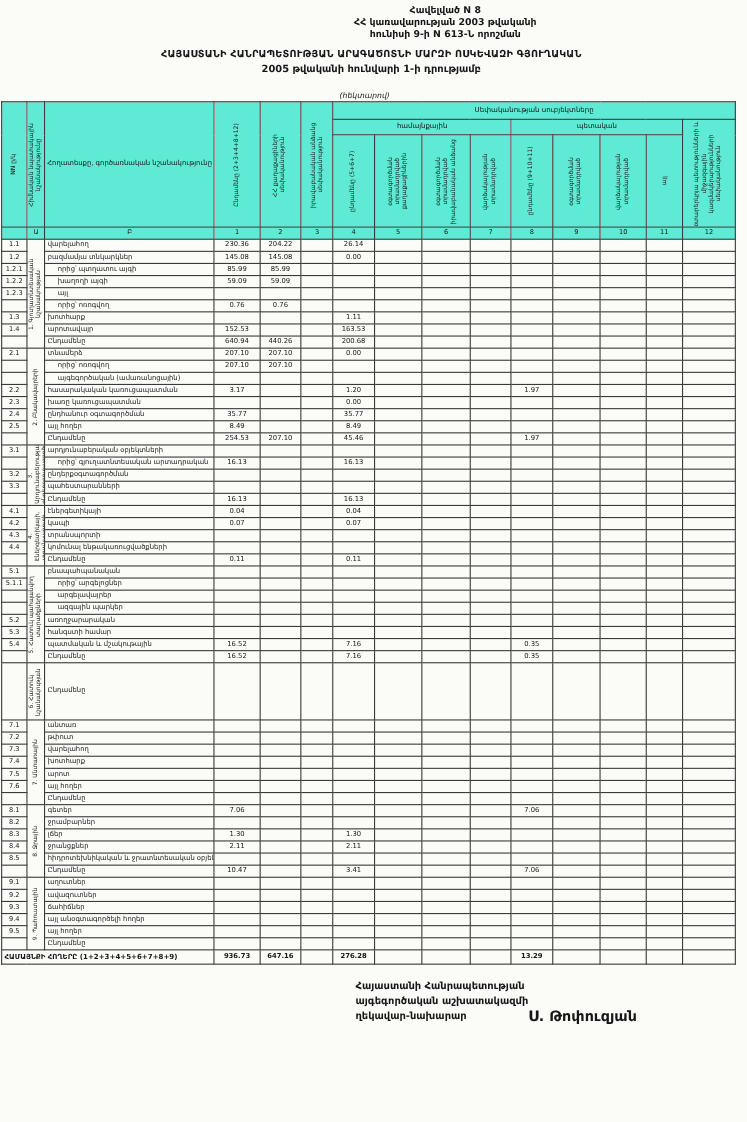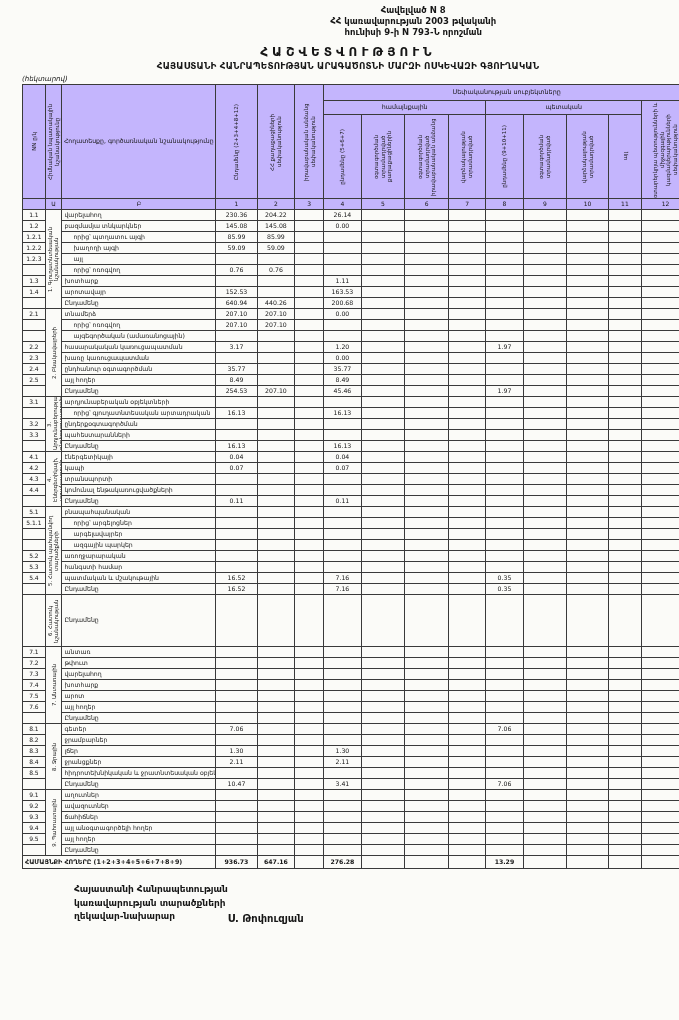--- a/index.html
+++ b/index.html
@@ -10,7 +10,7 @@
     font-family:"DejaVu Sans",sans-serif;
     -webkit-font-smoothing:antialiased;
   }
-  .page{padding:5px 5px 0 22px;}
+  .page{padding:5px 5px 0 1px;}
 
   
   .appendix{margin-left:36%;width:48%;text-align:center;font-size:8.5px;font-weight:bold;line-height:1.3;}

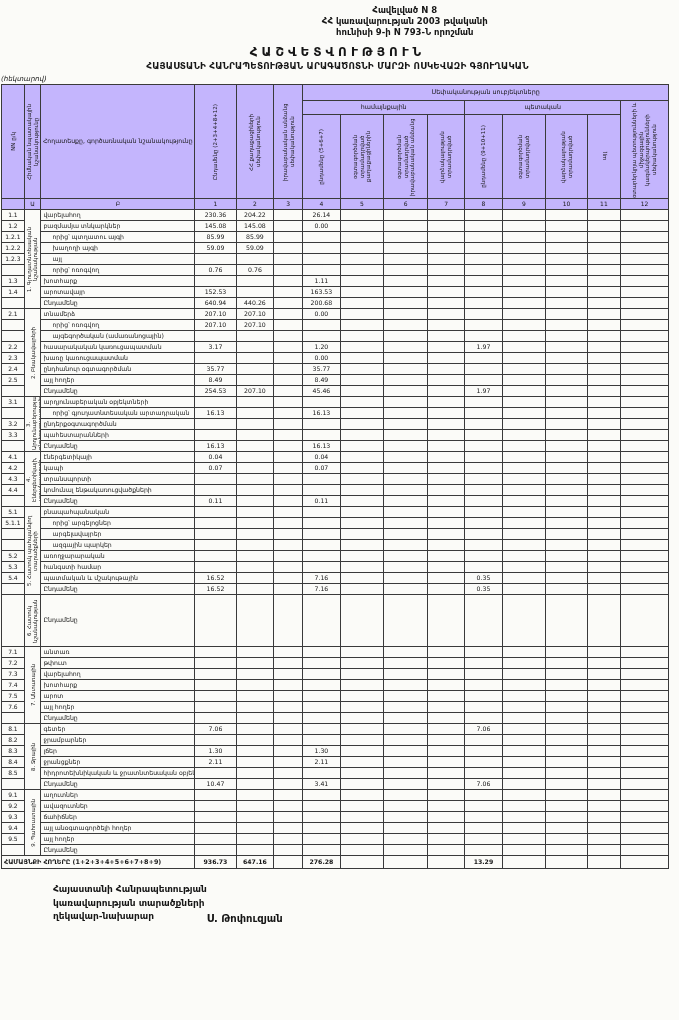--- a/index.html
+++ b/index.html
@@ -67,7 +67,7 @@
   <div class="appendix">
     <div>Հավելված N 8</div>
     <div>ՀՀ կառավարության 2003 թվականի</div>
-    <div>հունիսի 9-ի N 793-Ն որոշման</div>
+    <div>հունիսի 9-ի N 613-Ն որոշման</div>
   </div>
 
   <div class="titleblock">

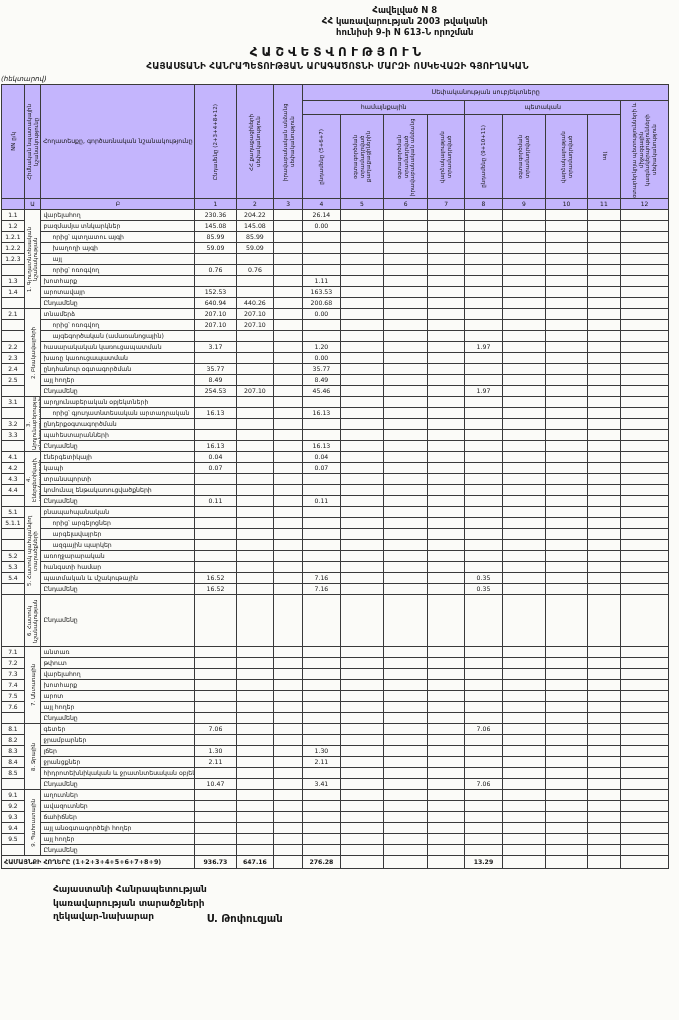--- a/index.html
+++ b/index.html
@@ -71,7 +71,6 @@
   </div>
 
   <div class="titleblock">
-    <div class="title-main">ՀԱՇՎԵՏՎՈՒԹՅՈՒՆ</div>
     <div class="title-sub">ՀԱՅԱՍՏԱՆԻ ՀԱՆՐԱՊԵՏՈՒԹՅԱՆ ԱՐԱԳԱԾՈՏՆԻ ՄԱՐԶԻ ՈՍԿԵՎԱԶԻ ԳՅՈՒՂԱԿԱՆ</div>
   </div>
 

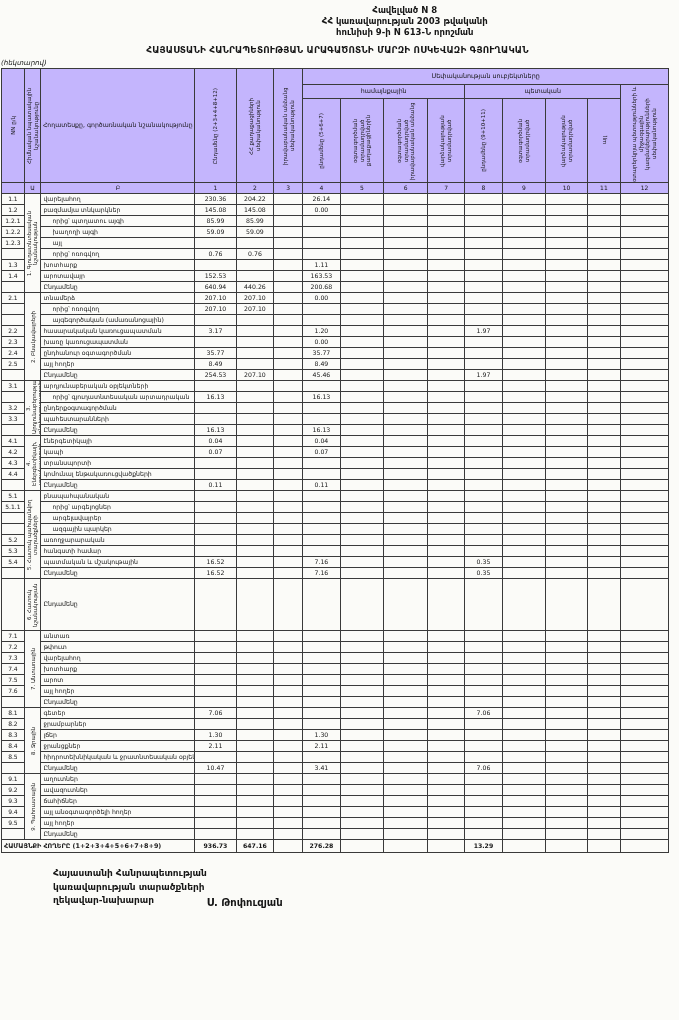--- a/index.html
+++ b/index.html
@@ -72,6 +72,7 @@
 
   <div class="titleblock">
     <div class="title-sub">ՀԱՅԱՍՏԱՆԻ ՀԱՆՐԱՊԵՏՈՒԹՅԱՆ ԱՐԱԳԱԾՈՏՆԻ ՄԱՐԶԻ ՈՍԿԵՎԱԶԻ ԳՅՈՒՂԱԿԱՆ</div>
+    <div class="title-date">2005 թվականի հունվարի 1-ի դրությամբ</div>
   </div>
 
   <div class="unit-note">(հեկտարով)</div>

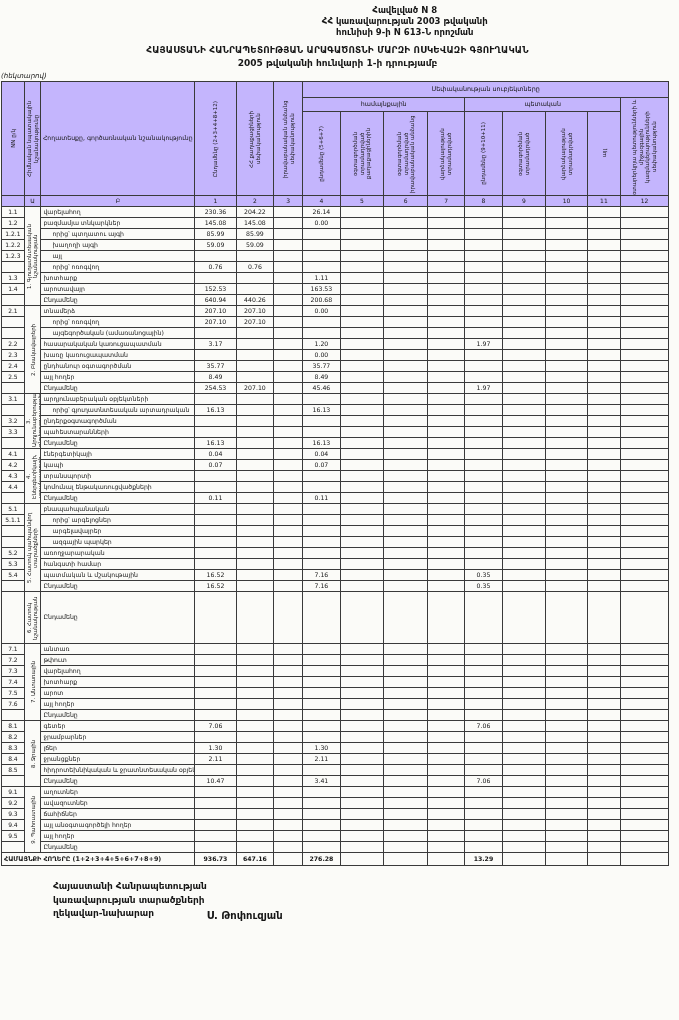--- a/index.html
+++ b/index.html
@@ -20,7 +20,7 @@
   .title-main{font-size:12px;letter-spacing:4px;}
   .title-sub{font-size:8.8px;margin-top:2px;letter-spacing:.2px;}
   .title-date{font-size:9px;margin-top:3px;}
-  .unit-note{text-align:left;font-size:7px;font-style:italic;padding-right:12px;margin-top:4px;}
+  .unit-note{text-align:center;font-size:7px;font-style:italic;padding-right:12px;margin-top:15px;}
 
   
   table{border-collapse:collapse;table-layout:fixed;width:668px;margin-top:1px;border:1.5px solid #111;}

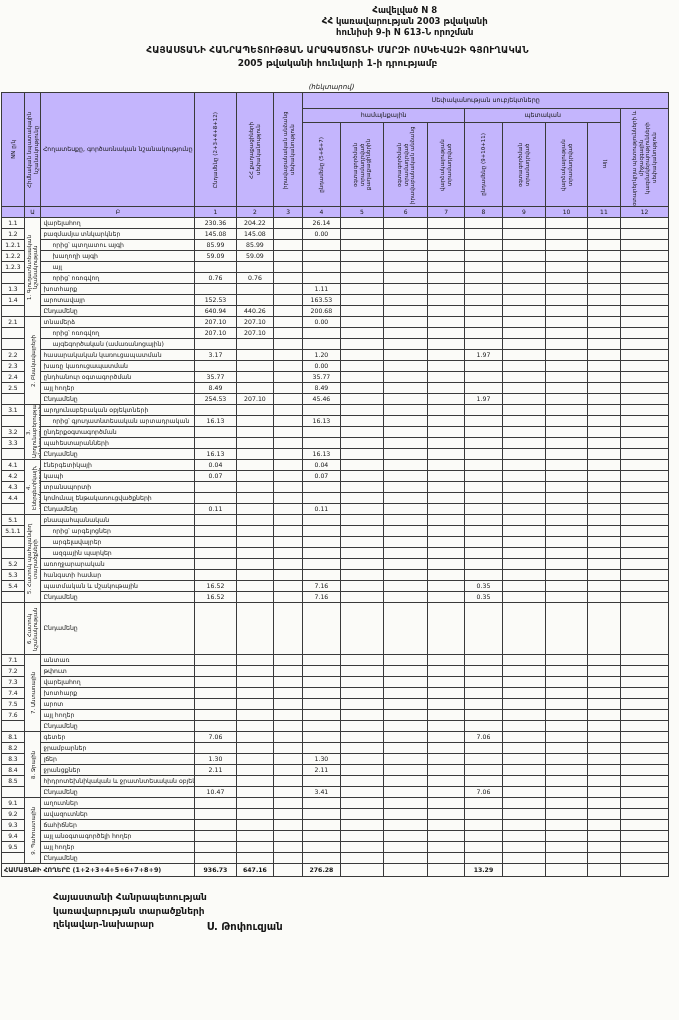--- a/index.html
+++ b/index.html
@@ -25,7 +25,7 @@
   
   table{border-collapse:collapse;table-layout:fixed;width:668px;margin-top:1px;border:1.5px solid #111;}
   th,td{border:1px solid #3a3a3a;padding:0 1px;font-size:6.3px;line-height:1.1;overflow:hidden;vertical-align:middle;}
-  thead th{font-weight:normal;text-align:center;background:#c4b5fd;}
+  thead th{font-weight:normal;text-align:center;background:#5eead4;}
   thead tr.r1{height:16px;}
   thead tr.r2{height:14px;}
   thead tr.r3{height:84px;}

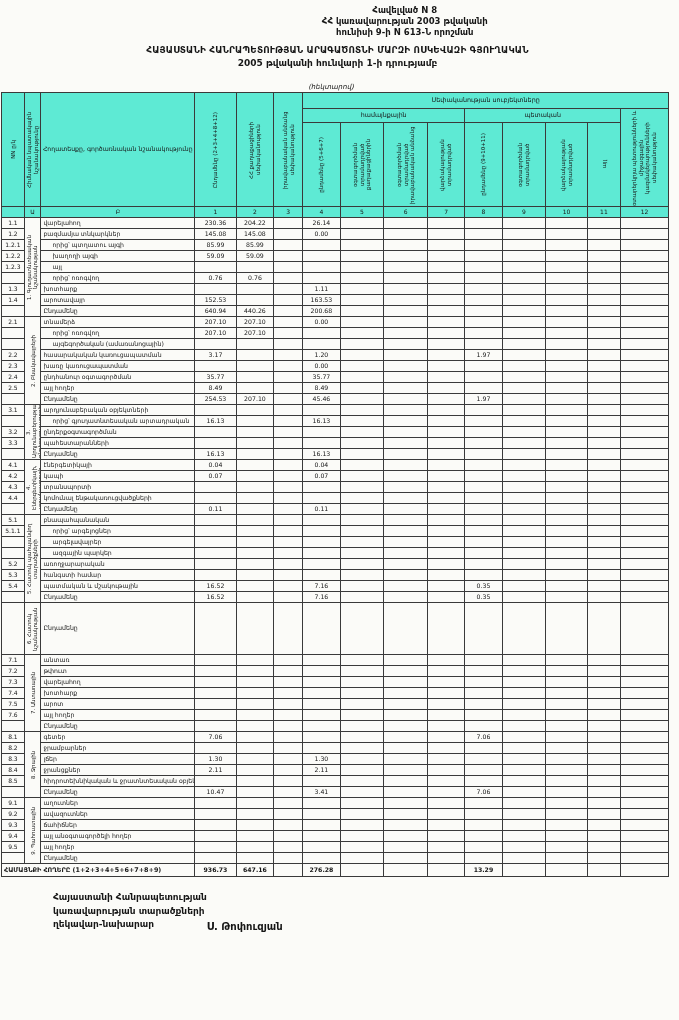--- a/index.html
+++ b/index.html
@@ -55,7 +55,7 @@
   tr.final td.label{font-size:6.4px;white-space:nowrap;}
 
   
-  .footer{display:flex;justify-content:flex-start;align-items:flex-end;padding:14px 95px 0 52px;}
+  .footer{display:flex;justify-content:flex-end;align-items:flex-end;padding:14px 95px 0 52px;}
   .org{font-size:9px;font-weight:bold;line-height:1.5;}
   .signer{font-size:10px;font-weight:bold;}
 </style>

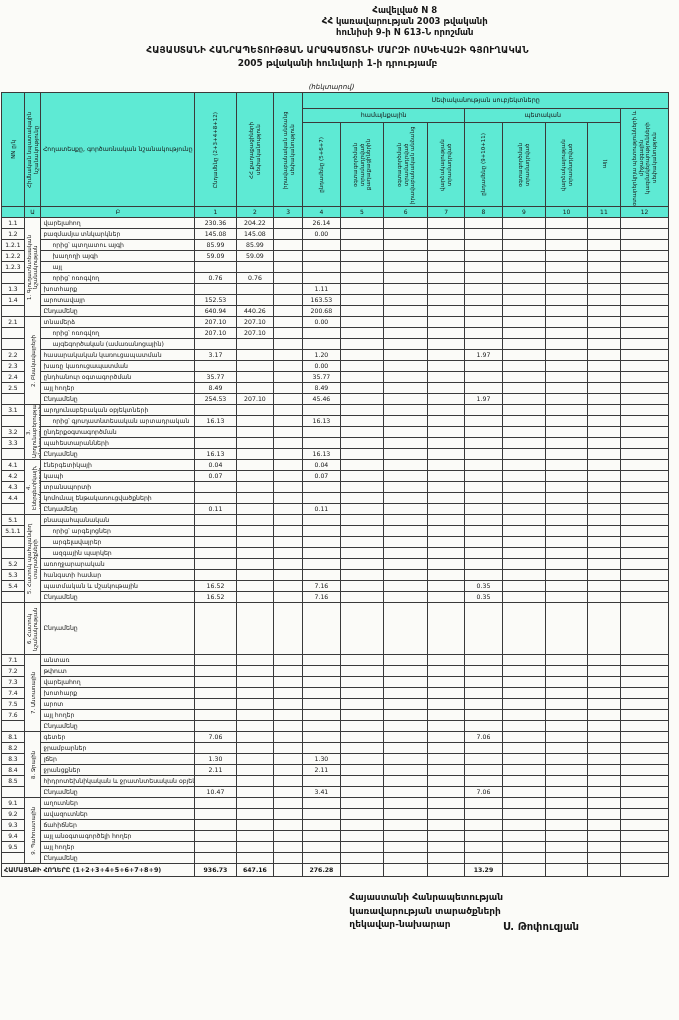--- a/index.html
+++ b/index.html
@@ -1095,7 +1095,7 @@
   <div class="footer">
     <div class="org">
       <div>Հայաստանի Հանրապետության</div>
-      <div>կառավարության տարածքների</div>
+      <div>այգեգործական աշխատակազմի</div>
       <div>ղեկավար-նախարար</div>
     </div>
     <div class="signer">Ս. Թոփուզյան</div>

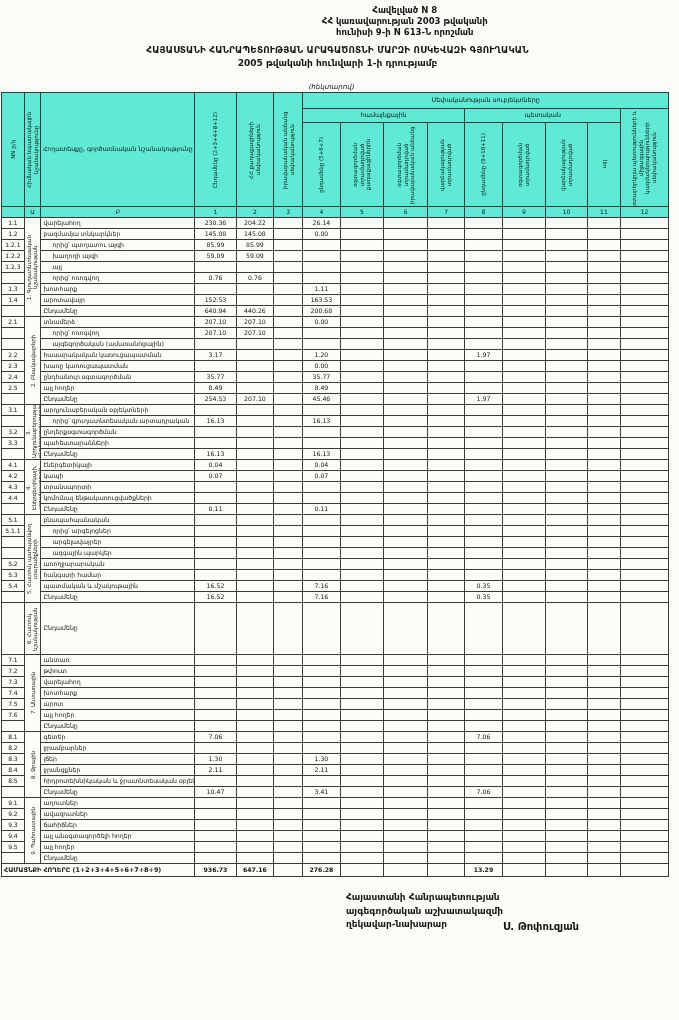--- a/index.html
+++ b/index.html
@@ -57,7 +57,7 @@
   
   .footer{display:flex;justify-content:flex-end;align-items:flex-end;padding:14px 95px 0 52px;}
   .org{font-size:9px;font-weight:bold;line-height:1.5;}
-  .signer{font-size:10px;font-weight:bold;}
+  .signer{font-size:13px;font-weight:bold;}
 </style>
 </head>
 <body>

